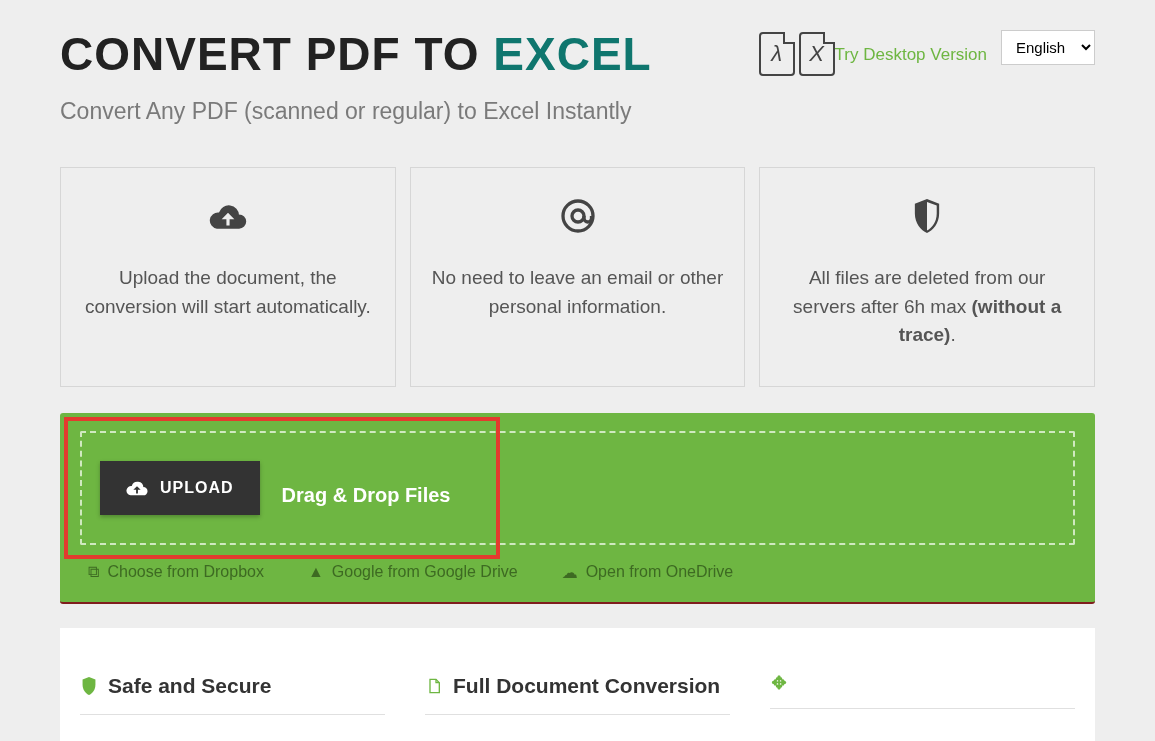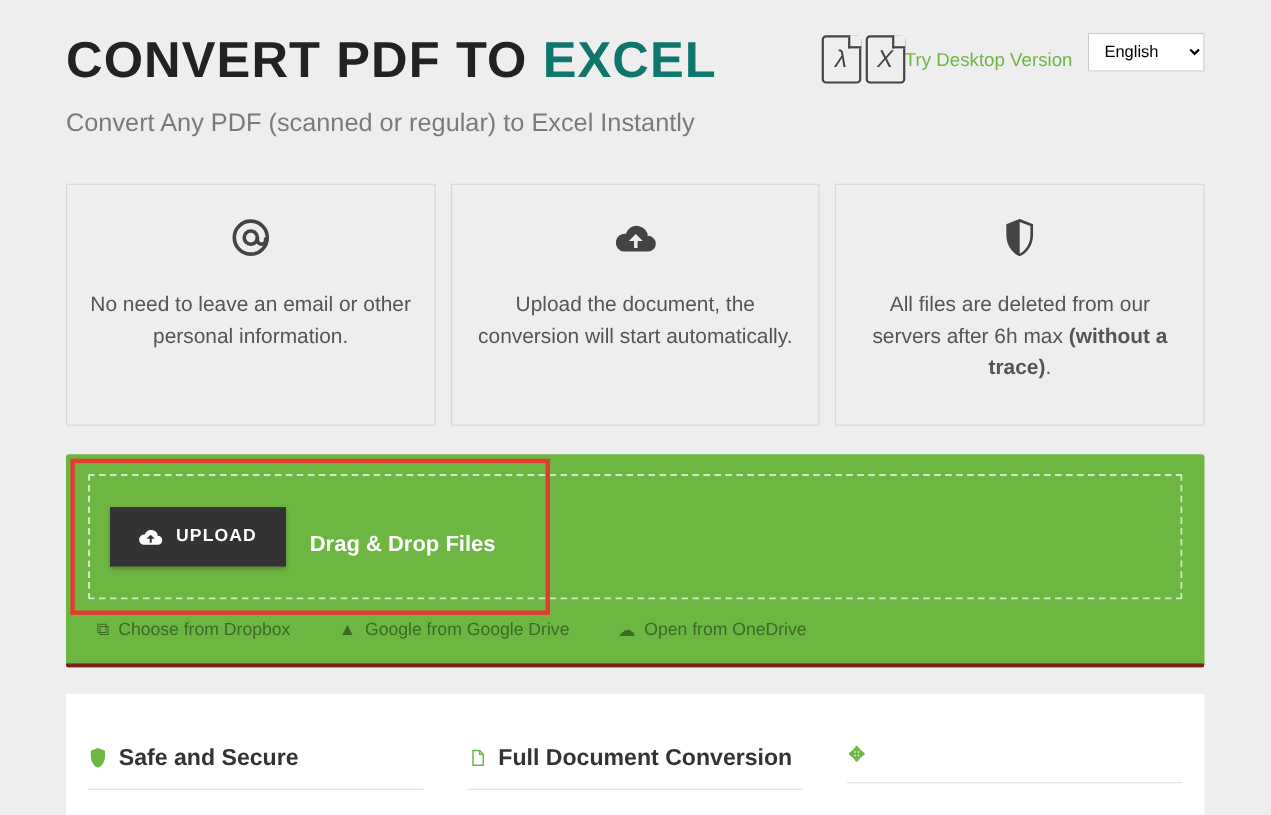--- a/index.html
+++ b/index.html
@@ -78,7 +78,7 @@
     border: 1px solid #ccc;
     padding: 7px 10px;
     font-size: 15px;
-    width: 106px;
+    width: 94px;
     cursor: pointer;
   }
 

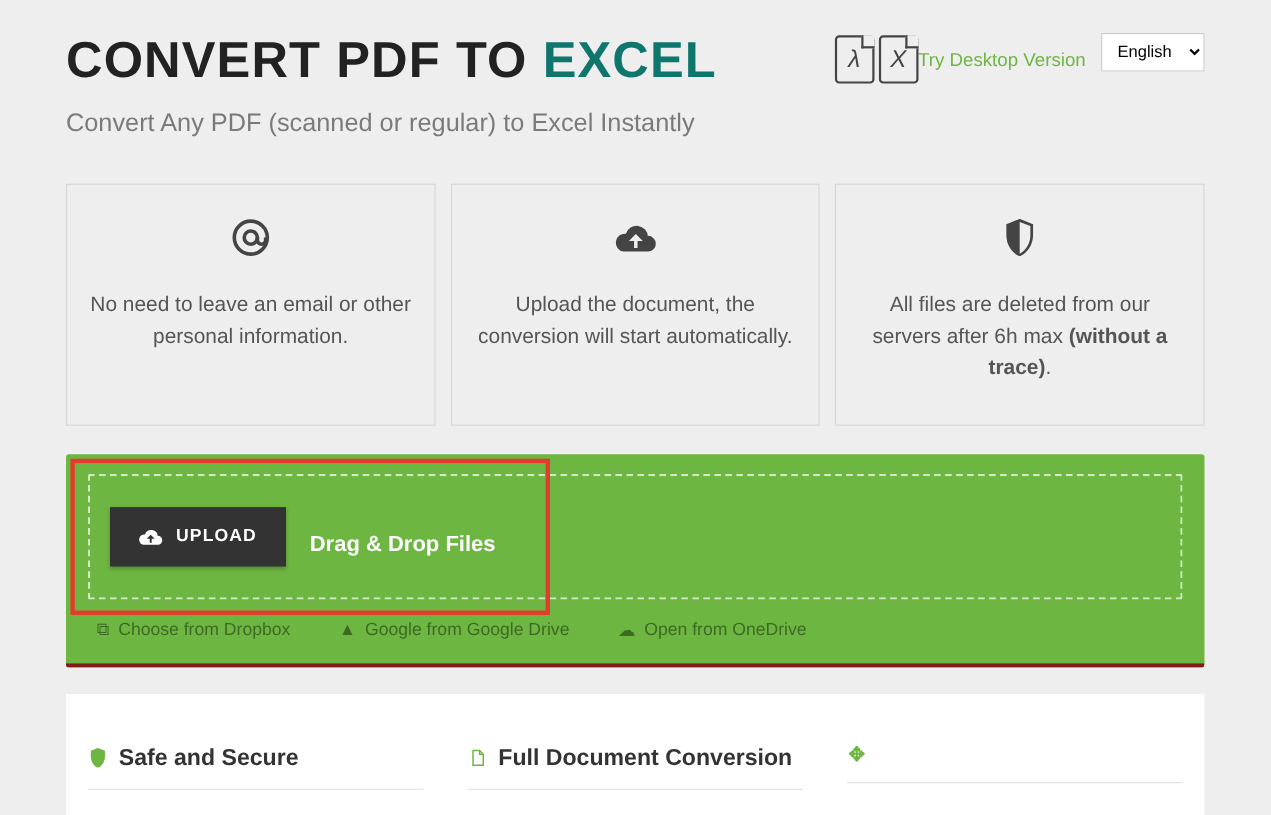--- a/index.html
+++ b/index.html
@@ -241,6 +241,14 @@
   <div class="cards-row">
     <div class="card">
       <div class="card-icon">
+        <svg class="cloud-upload-svg" viewBox="0 0 24 18">
+            <path d="M19 8.5a6.5 6.5 0 00-12.7-1.7A5 5 0 005 17h14a4.5 4.5 0 000-9zM11 15v-4H8l4-4 4 4h-3v4z"></path>
+          </svg>
+      </div>
+      <div class="card-text">Upload the document, the conversion will start automatically.</div>
+    </div>
+    <div class="card">
+      <div class="card-icon">
         <svg class="at-svg" viewBox="0 0 24 24">
             <circle cx="12" cy="12" r="10"></circle>
             <circle cx="12" cy="12" r="4"></circle>
@@ -248,14 +256,6 @@
           </svg>
       </div>
       <div class="card-text">No need to leave an email or other personal information.</div>
-    </div>
-    <div class="card">
-      <div class="card-icon">
-        <svg class="cloud-upload-svg" viewBox="0 0 24 18">
-            <path d="M19 8.5a6.5 6.5 0 00-12.7-1.7A5 5 0 005 17h14a4.5 4.5 0 000-9zM11 15v-4H8l4-4 4 4h-3v4z"></path>
-          </svg>
-      </div>
-      <div class="card-text">Upload the document, the conversion will start automatically.</div>
     </div>
     <div class="card">
       <div class="card-icon">

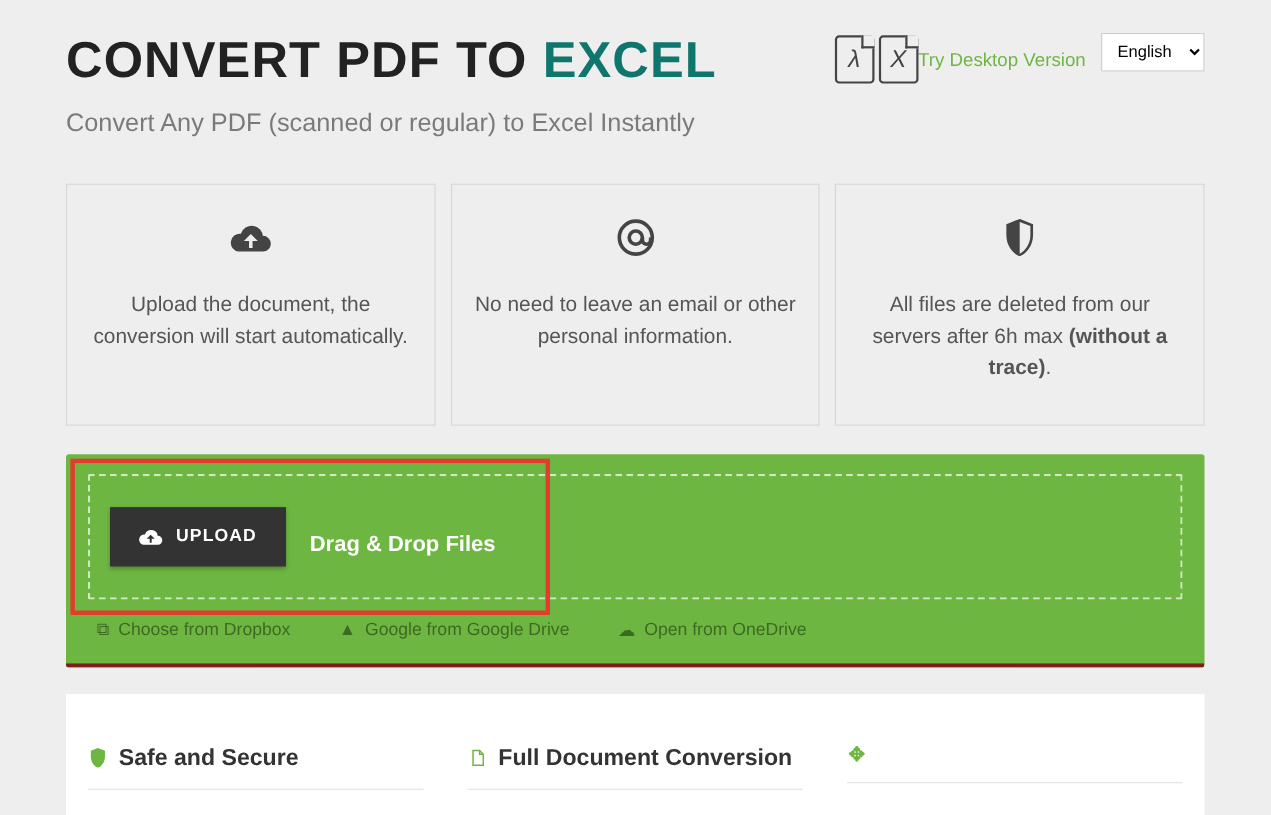--- a/index.html
+++ b/index.html
@@ -113,7 +113,7 @@
     background: #6eb642;
     margin-top: 26px;
     padding: 18px 20px 20px;
-    border-bottom: 4px solid #7f1d1d;
+    border-bottom: 2px solid #7f1d1d;
     border-radius: 3px;
   }
   .dropzone {

